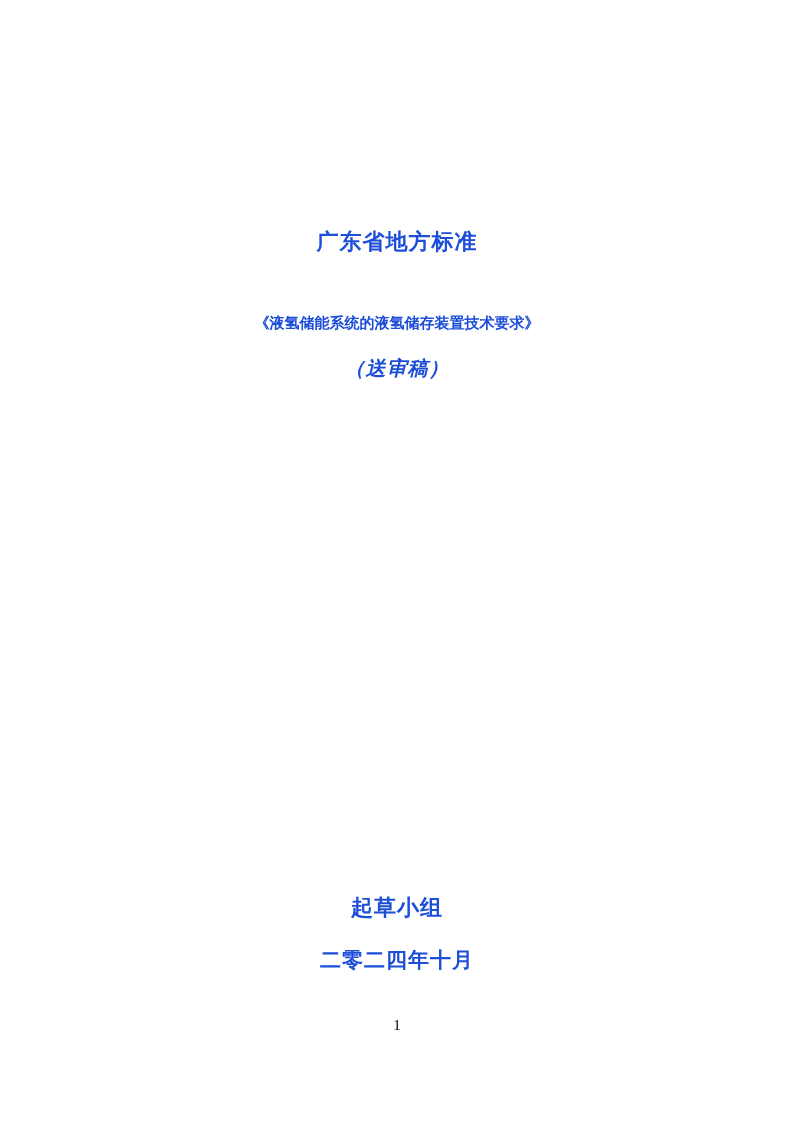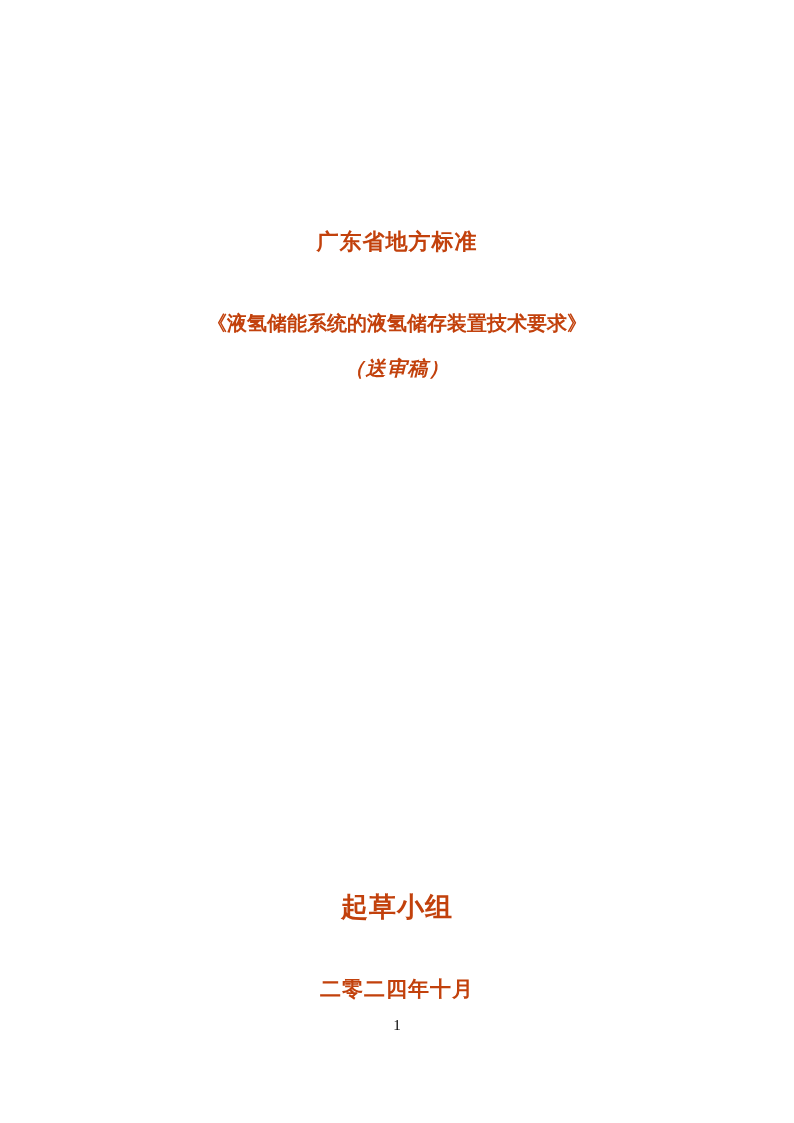--- a/index.html
+++ b/index.html
@@ -23,7 +23,7 @@
     width: 100%;
     text-align: center;
     font-weight: bold;
-    color: #c2410c;
+    color: #1d4ed8;
     white-space: nowrap;
   }
   .doc-heading {

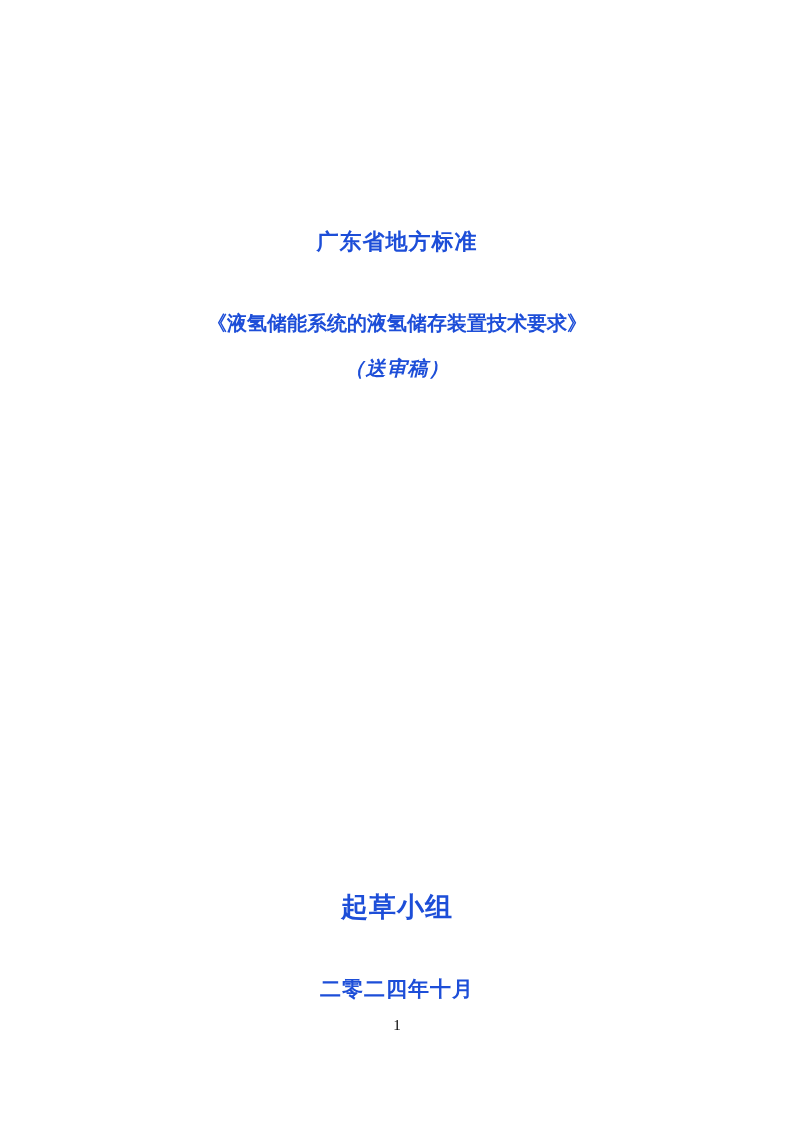--- a/index.html
+++ b/index.html
@@ -34,7 +34,7 @@
   }
   .doc-title {
     top: 310px;
-    font-size: 20px;
+    font-size: 15px;
     line-height: 26px;
     letter-spacing: 0px;
   }

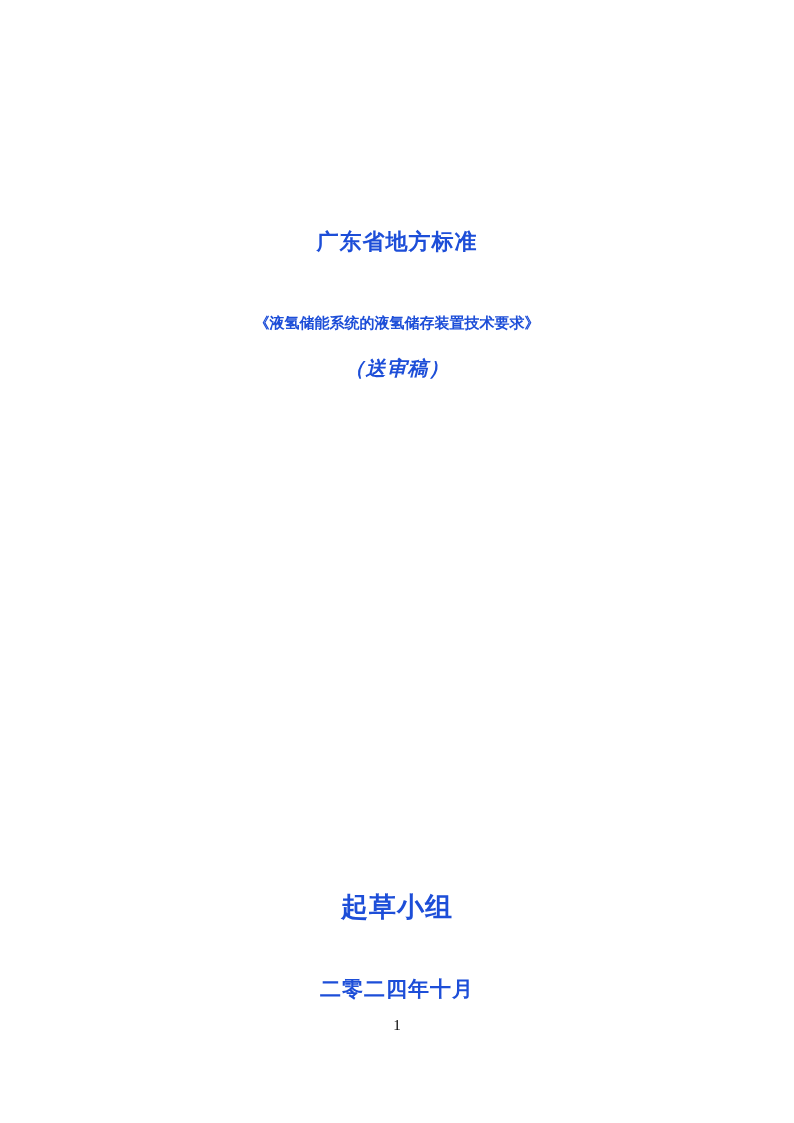--- a/index.html
+++ b/index.html
@@ -53,7 +53,7 @@
   }
   .doc-group {
     top: 895px;
-    font-size: 27px;
+    font-size: 22px;
     line-height: 25px;
     letter-spacing: 1px;
   }

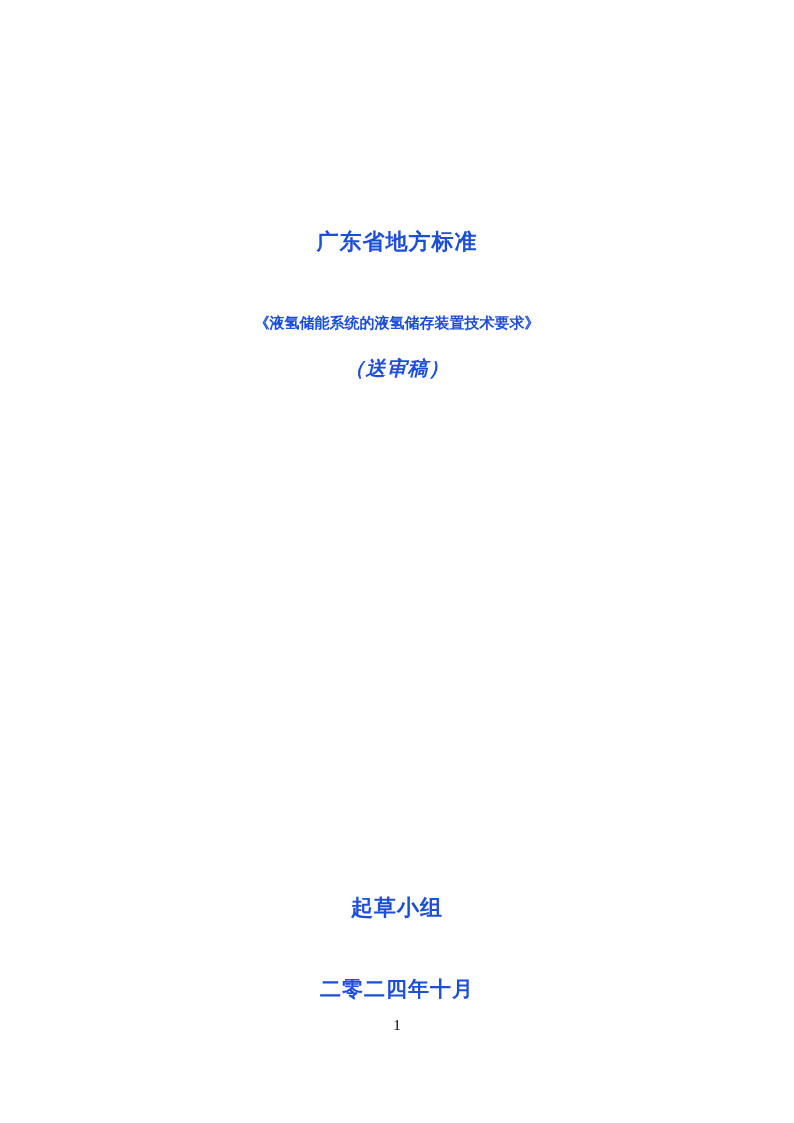--- a/index.html
+++ b/index.html
@@ -58,7 +58,7 @@
     letter-spacing: 1px;
   }
   .doc-date {
-    top: 977px;
+    top: 948px;
     font-size: 21px;
     line-height: 25px;
     letter-spacing: 1px;

